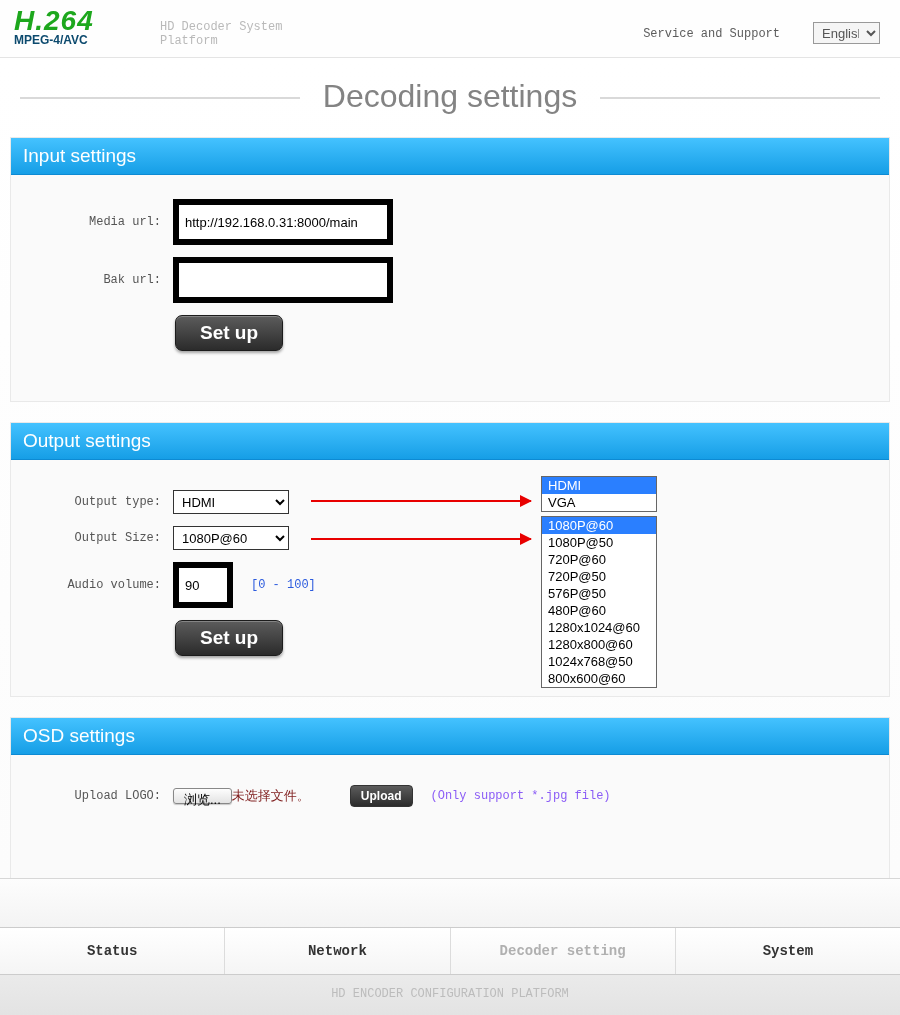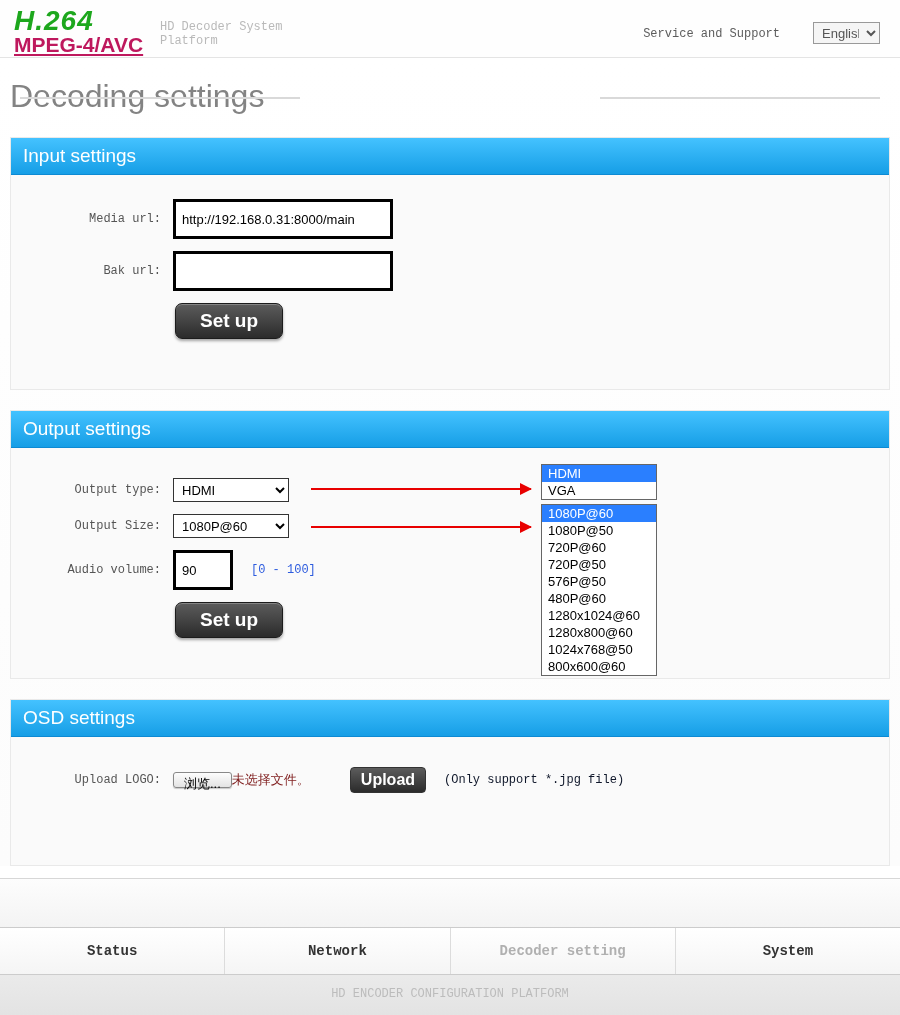--- a/index.html
+++ b/index.html
@@ -26,9 +26,8 @@
   }
   .logo-line2 {
     font-family: Impact, "Arial Black", sans-serif;
-    font-size:21px; font-weight:900; color:#be185d; letter-spacing:0;
+    font-size:12px; font-weight:900; color:#0c4a6e; letter-spacing:0;
     margin-top:-4px;
-    text-decoration:underline;
   }
   .logo-subtitle {
     position:absolute; left:160px; top:20px;

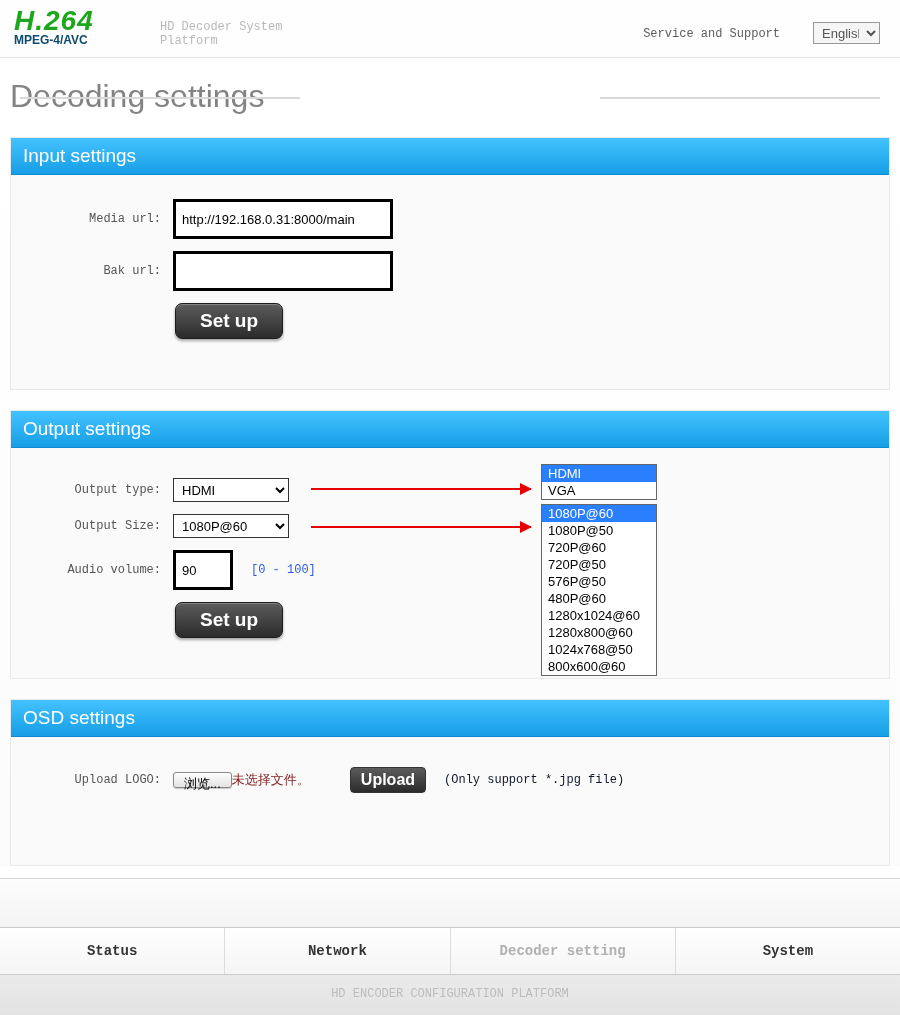--- a/index.html
+++ b/index.html
@@ -49,6 +49,7 @@
     background:linear-gradient(to bottom,#fff 0,#fcfcfc 100%);
   }
   .page-title {
+    text-align:center;
     font-family:"Segoe UI Light","Segoe UI",Arial,sans-serif;
     font-size:32px; color:#838383; font-weight:300;
     margin:14px 0 22px 0;

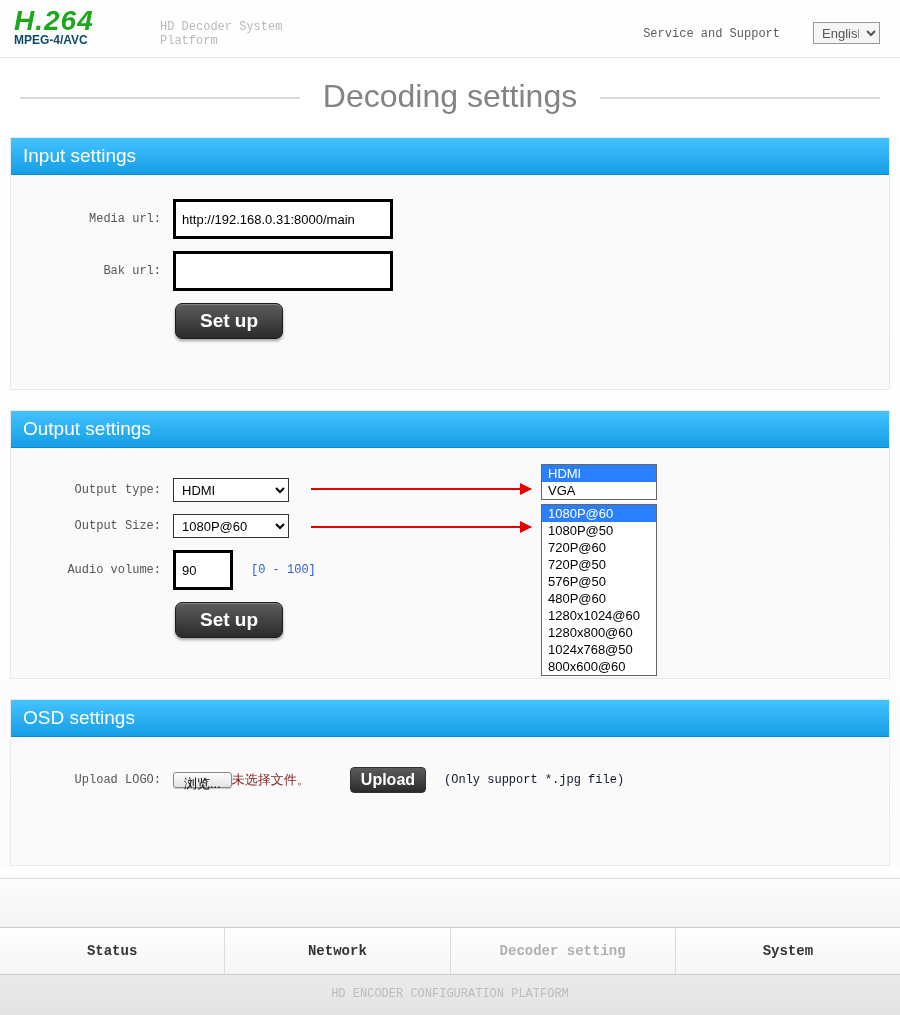--- a/index.html
+++ b/index.html
@@ -86,7 +86,7 @@
     font-size:12px; color:#555;
   }
   .text-input {
-    border:3px solid #000000; height:38px; padding:17px 6px;
+    border:6px solid #000000; height:38px; padding:17px 6px;
     font-family:Arial, sans-serif; font-size:13px;
     background:#fff;
   }

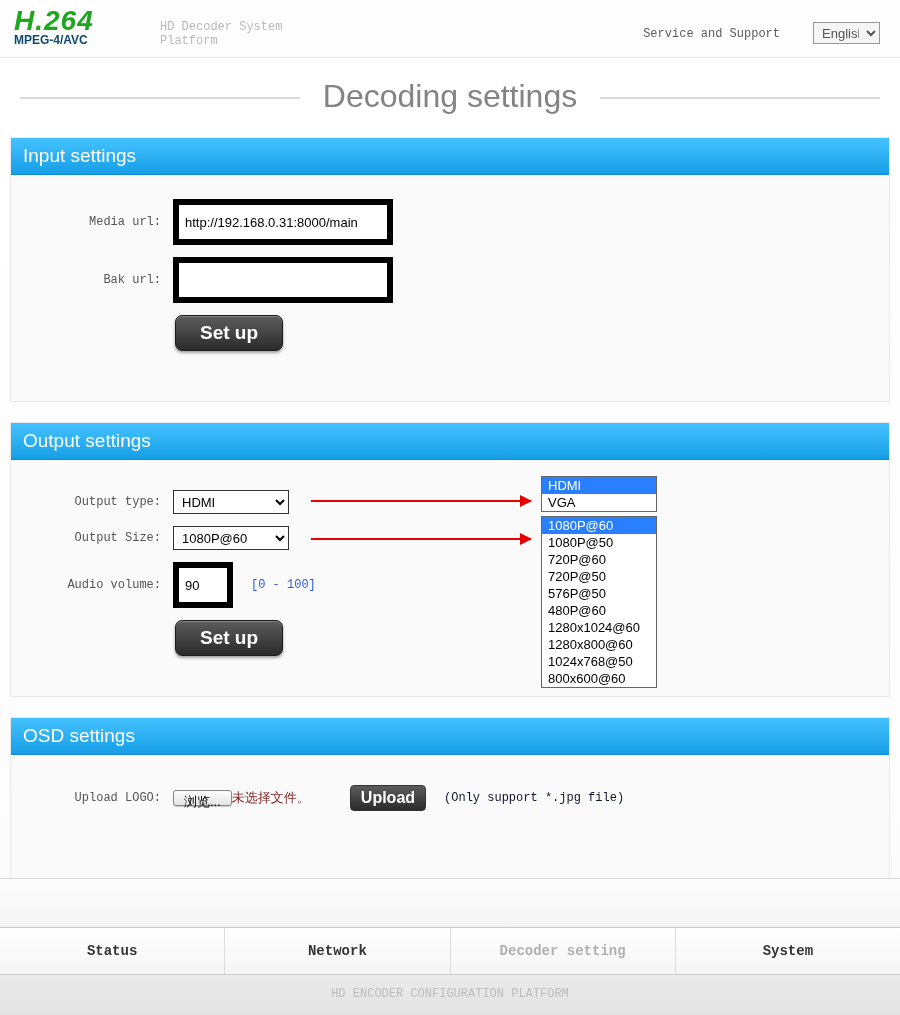--- a/index.html
+++ b/index.html
@@ -131,7 +131,7 @@
     border:1px solid #333; border-radius:4px;
     background:linear-gradient(to bottom,#5c5c5c,#2b2b2b);
     color:#fff; font-family:Arial,sans-serif;
-    font-size:16px; font-weight:600; padding:3px 10px;
+    font-size:12px; font-weight:600; padding:3px 10px;
     cursor:pointer;
   }
   .osd-hint {

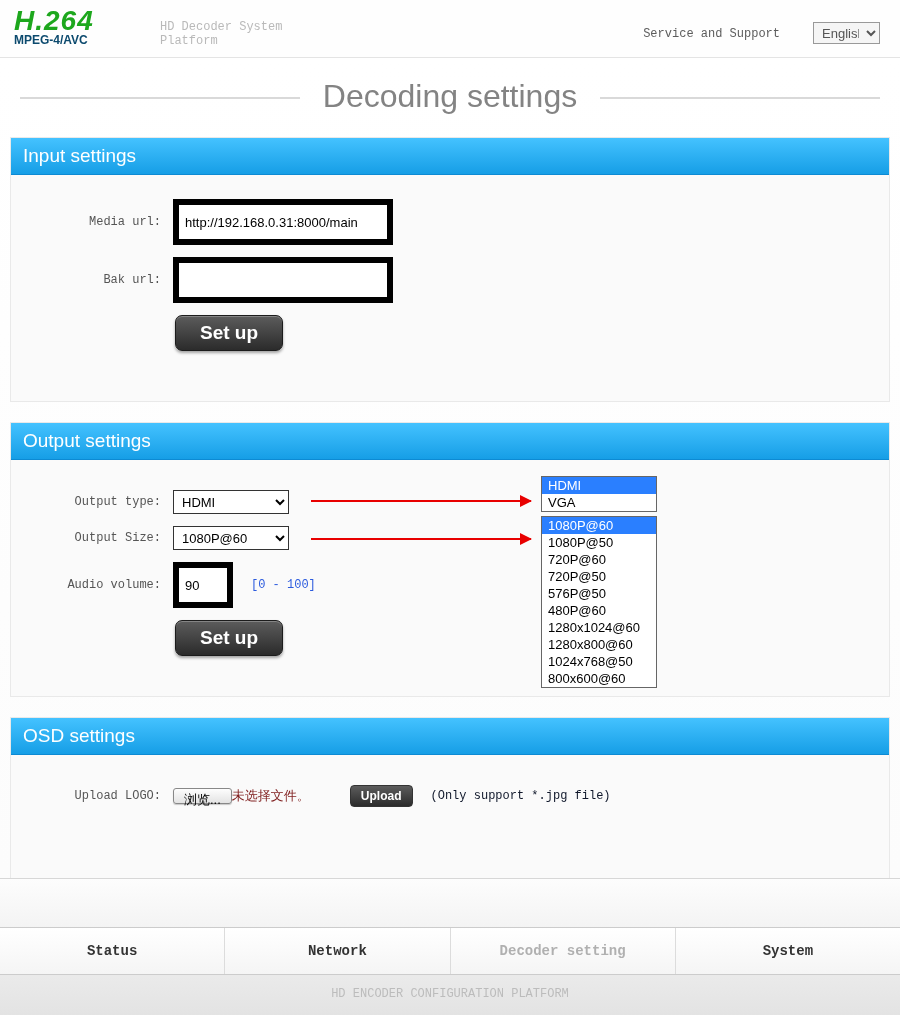--- a/index.html
+++ b/index.html
@@ -135,7 +135,7 @@
     cursor:pointer;
   }
   .osd-hint {
-    margin-left:18px; font-size:12px; color:#0f172a;
+    margin-left:18px; font-size:12px; color:#8b5cf6;
   }
   
   .popup {

